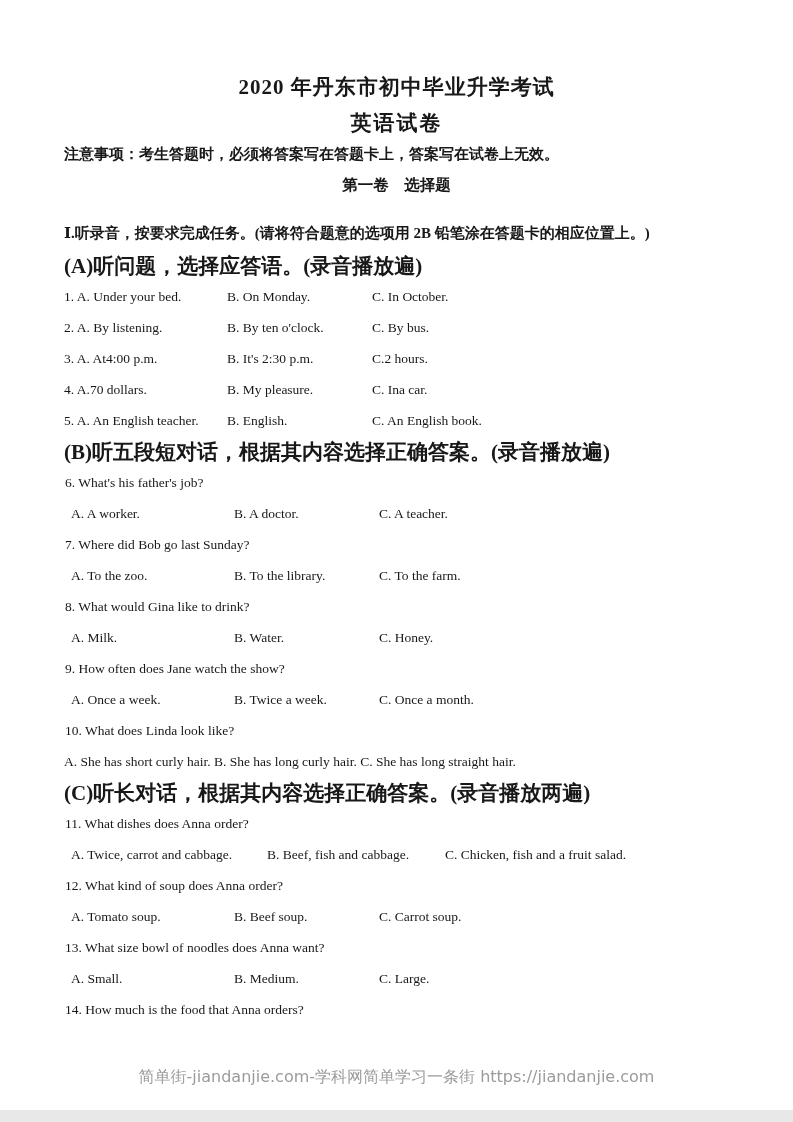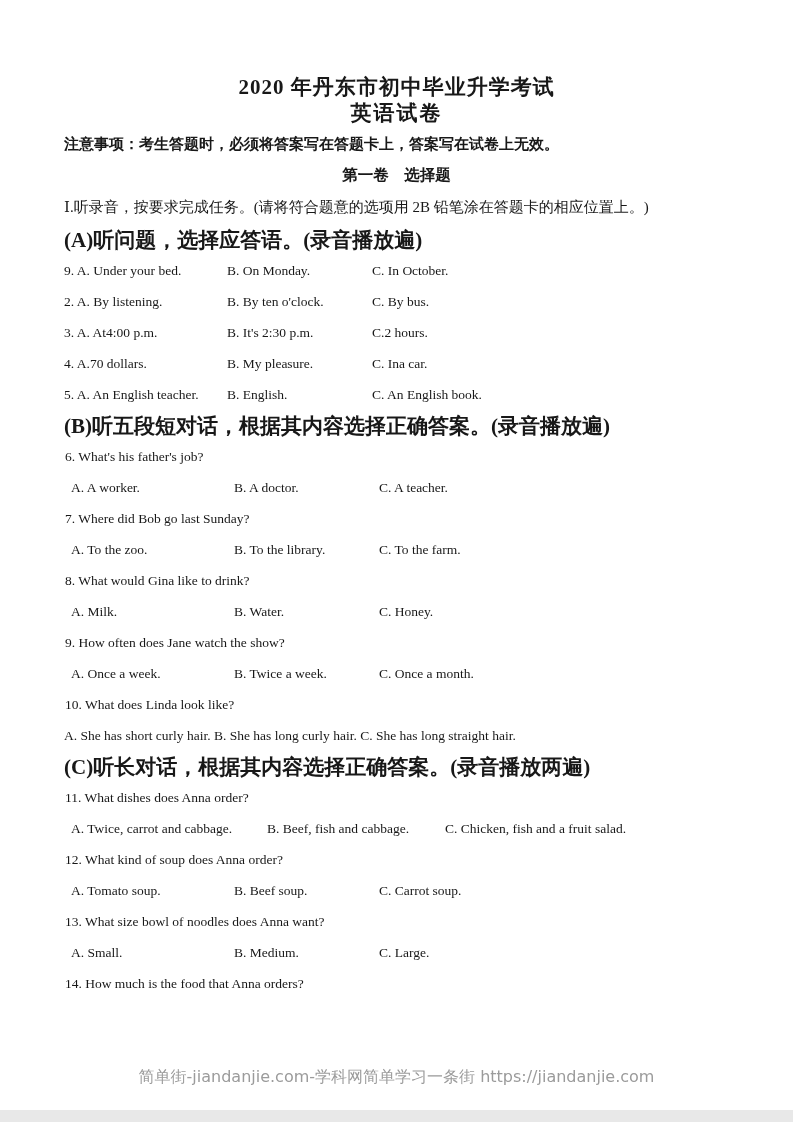--- a/index.html
+++ b/index.html
@@ -23,6 +23,7 @@
     letter-spacing: 1px;
   }
   .t2 {
+    margin-top: 10px;
     text-align: center;
     font-weight: bold;
     font-size: 21px;

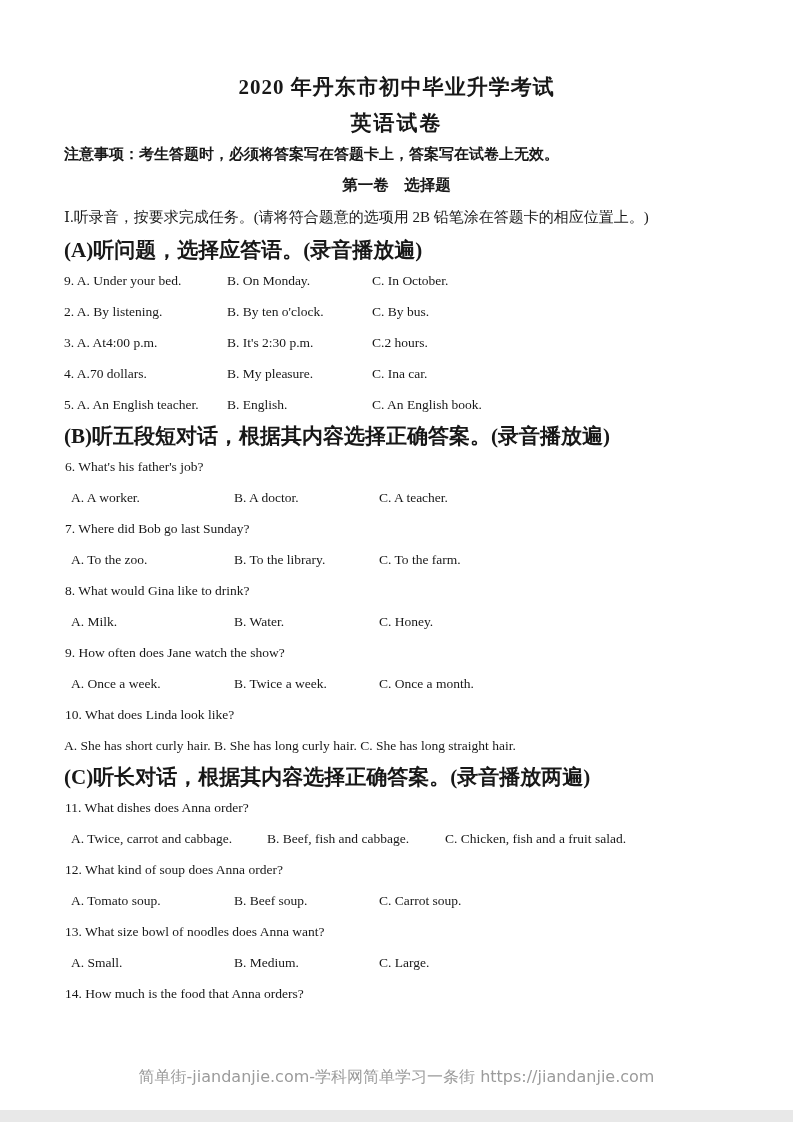--- a/index.html
+++ b/index.html
@@ -44,8 +44,8 @@
     line-height: 20px;
   }
   .part {
-    margin-top: 12px;
-    font-weight: normal;
+    margin-top: 28px;
+    font-weight: bold;
     font-size: 15px;
     line-height: 20px;
   }

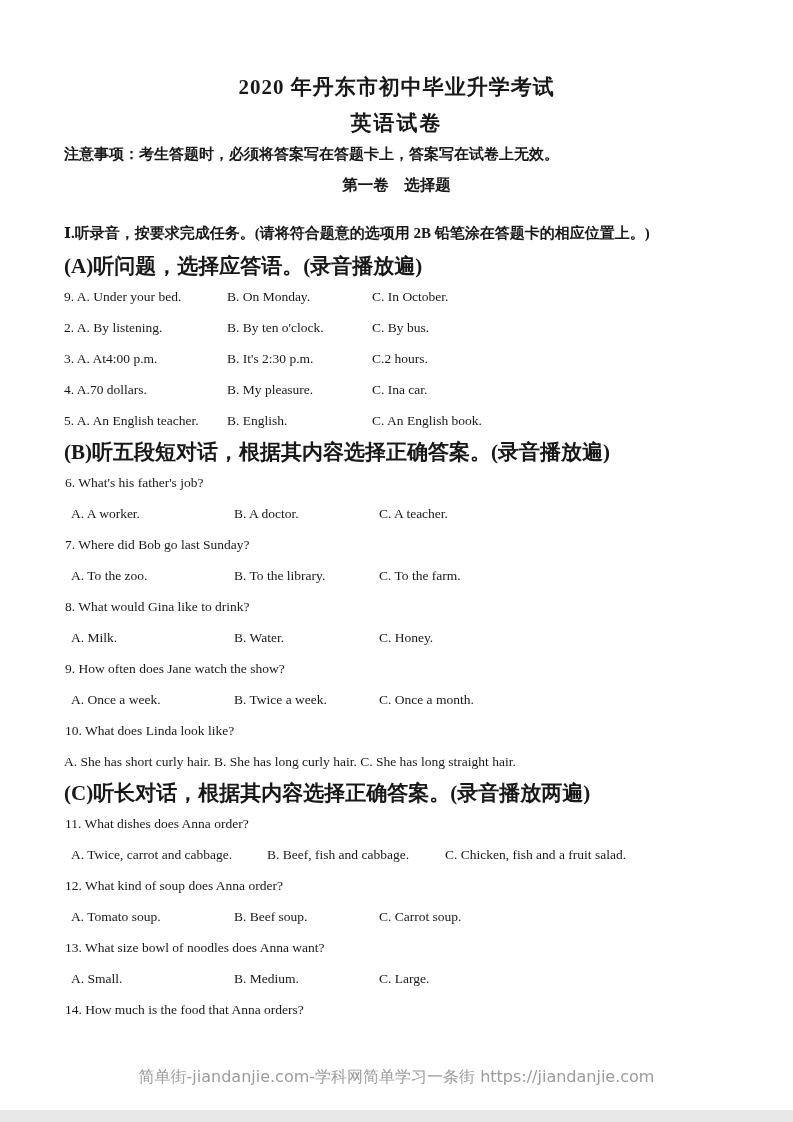--- a/index.html
+++ b/index.html
@@ -99,7 +99,7 @@
       <div class="row subhead">(A)听问题，选择应答语。(录音播放遍)</div>
 
       <div class="row opts">
-        <span class="cell">9. A. Under your bed.</span>
+        <span class="cell">1. A. Under your bed.</span>
         <span class="cell">B. On Monday.</span>
         <span class="cell">C. In October.</span>
       </div>

